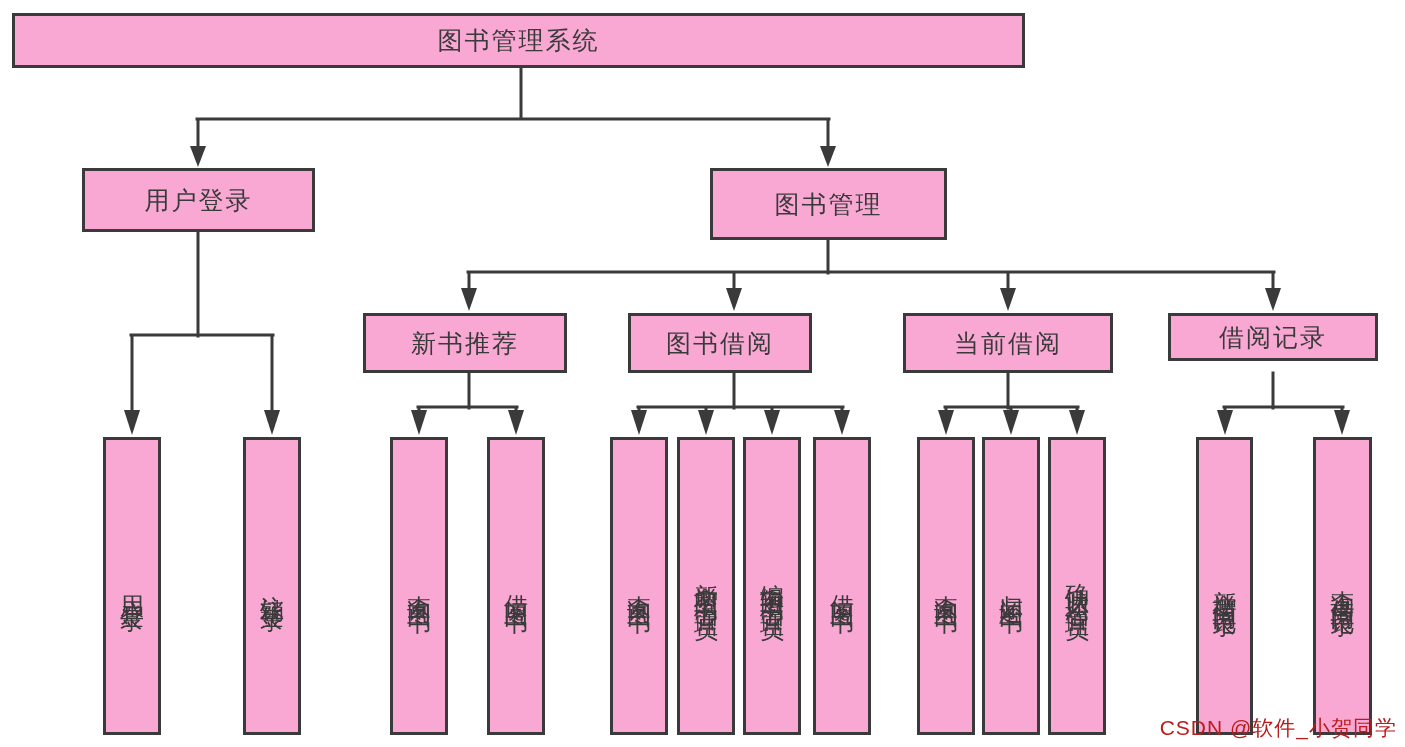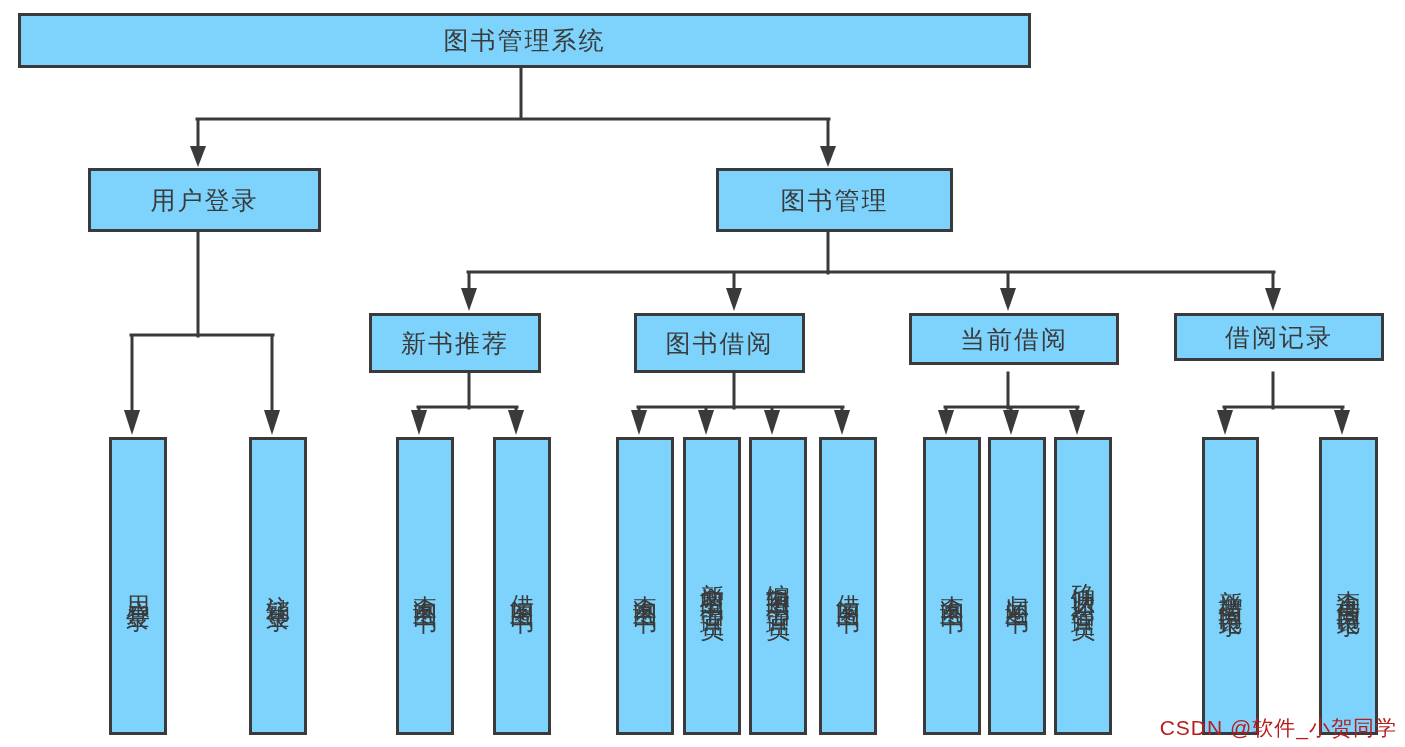--- a/index.html
+++ b/index.html
@@ -22,14 +22,13 @@
     position: absolute;
     box-sizing: border-box;
     border: 3px solid #3a3a3a;
-    background: #7dd3fc;
+    background: #f9a8d4;
     display: flex;
     align-items: center;
     justify-content: center;
     z-index: 2;
     font-size: 25px;
     letter-spacing: 2px;
-    margin-left: 6px;
   }
   .hlabel { white-space: nowrap; }
   .leaf { font-size: 24px; }

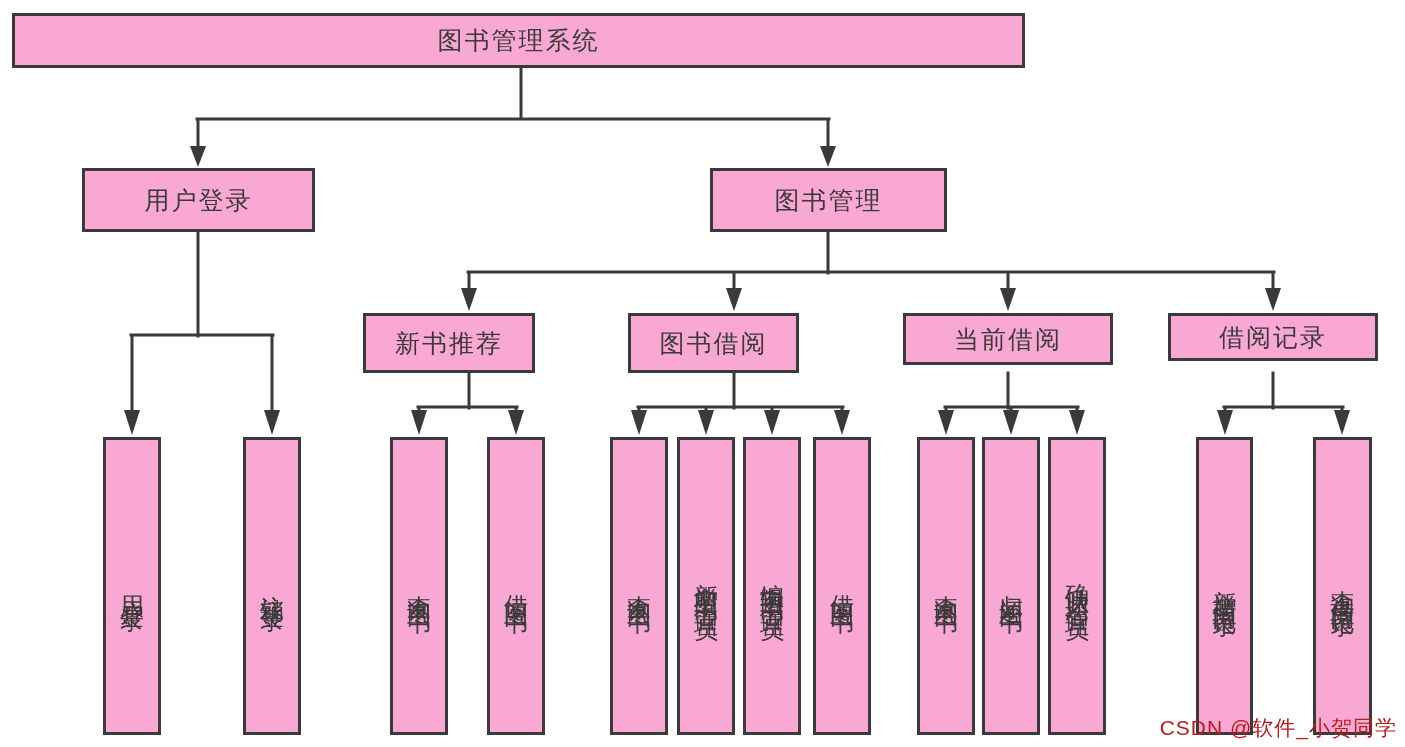--- a/index.html
+++ b/index.html
@@ -42,7 +42,7 @@
   
   #n-root { left: 12px;  top: 13px;  width: 1013px; height: 55px; }
   #n-l2a  { left: 82px;  top: 168px; width: 233px;  height: 64px; }
-  #n-l2b  { left: 710px; top: 168px; width: 237px;  height: 64px; }
+  #n-l2b  { left: 710px; top: 168px; width: 237px;  height: 72px; }
   #n-l3a  { left: 363px;  top: 313px; width: 172px; height: 60px; }
   #n-l3b  { left: 628px;  top: 313px; width: 171px; height: 60px; }
   #n-l3c  { left: 903px;  top: 313px; width: 210px; height: 52px; }

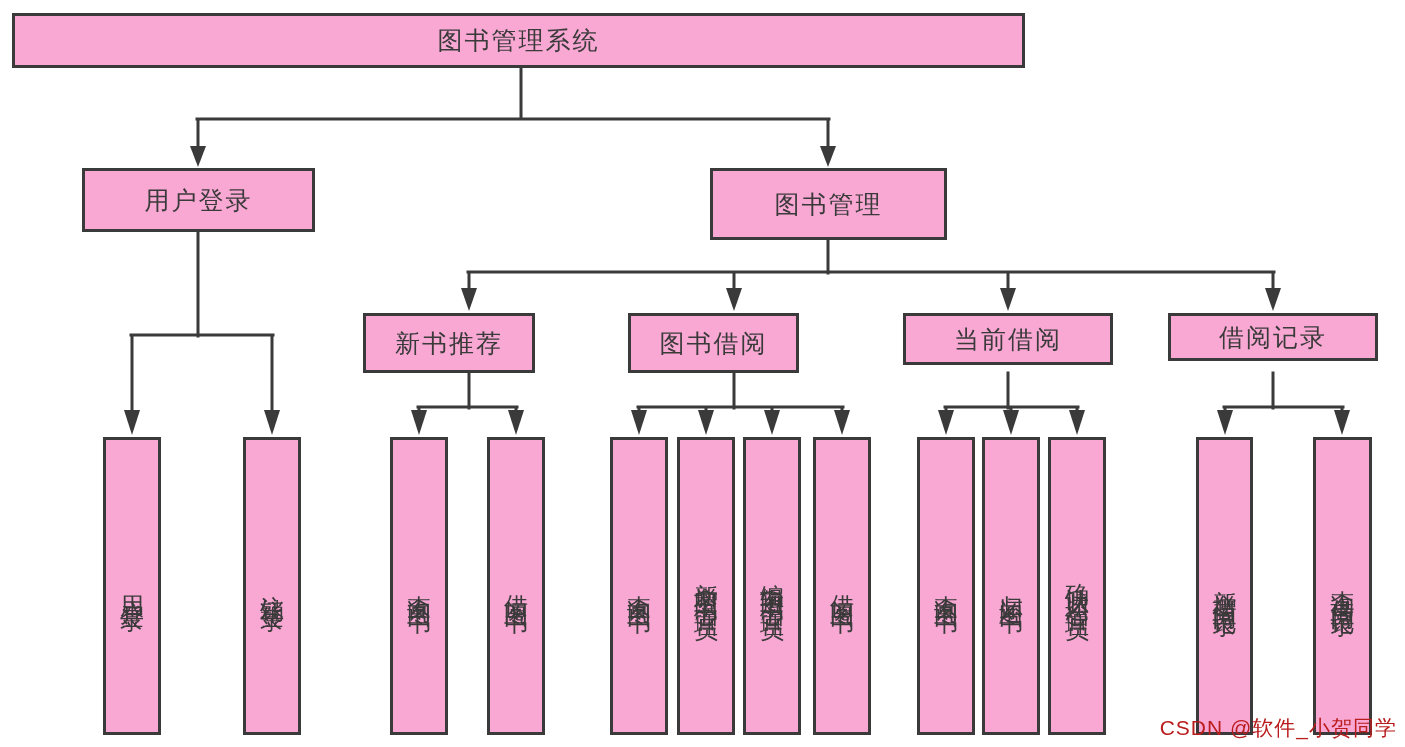--- a/index.html
+++ b/index.html
@@ -43,7 +43,7 @@
   #n-root { left: 12px;  top: 13px;  width: 1013px; height: 55px; }
   #n-l2a  { left: 82px;  top: 168px; width: 233px;  height: 64px; }
   #n-l2b  { left: 710px; top: 168px; width: 237px;  height: 72px; }
-  #n-l3a  { left: 363px;  top: 313px; width: 172px; height: 60px; }
+  #n-l3a  { left: 363px;  top: 313px; width: 204px; height: 60px; }
   #n-l3b  { left: 628px;  top: 313px; width: 171px; height: 60px; }
   #n-l3c  { left: 903px;  top: 313px; width: 210px; height: 52px; }
   #n-l3d  { left: 1168px; top: 313px; width: 210px; height: 48px; }

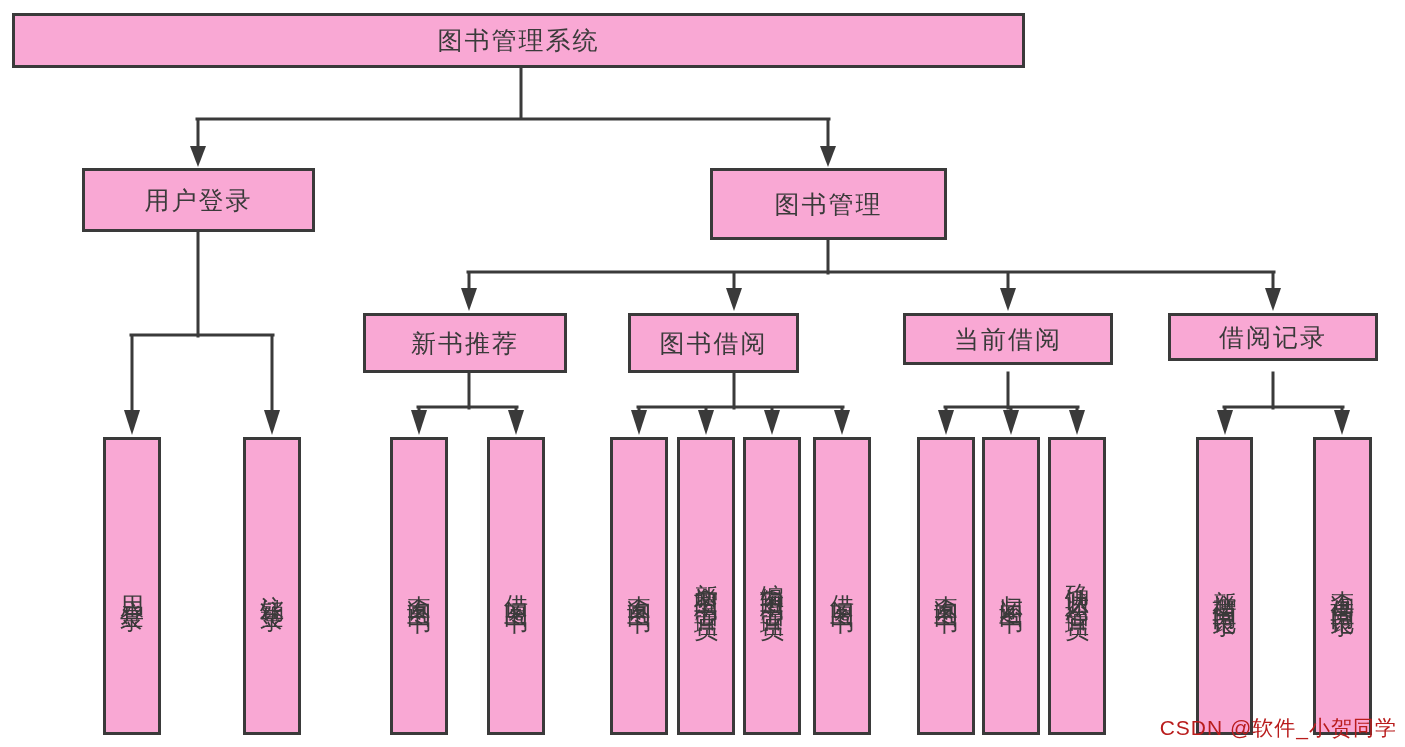--- a/index.html
+++ b/index.html
@@ -44,7 +44,7 @@
   #n-l2a  { left: 82px;  top: 168px; width: 233px;  height: 64px; }
   #n-l2b  { left: 710px; top: 168px; width: 237px;  height: 72px; }
   #n-l3a  { left: 363px;  top: 313px; width: 204px; height: 60px; }
-  #n-l3b  { left: 628px;  top: 313px; width: 171px; height: 60px; }
+  #n-l3b  { left: 628px;  top: 313px; width: 184px; height: 60px; }
   #n-l3c  { left: 903px;  top: 313px; width: 210px; height: 52px; }
   #n-l3d  { left: 1168px; top: 313px; width: 210px; height: 48px; }
   .leaf { top: 437px; height: 298px; width: 58px; }

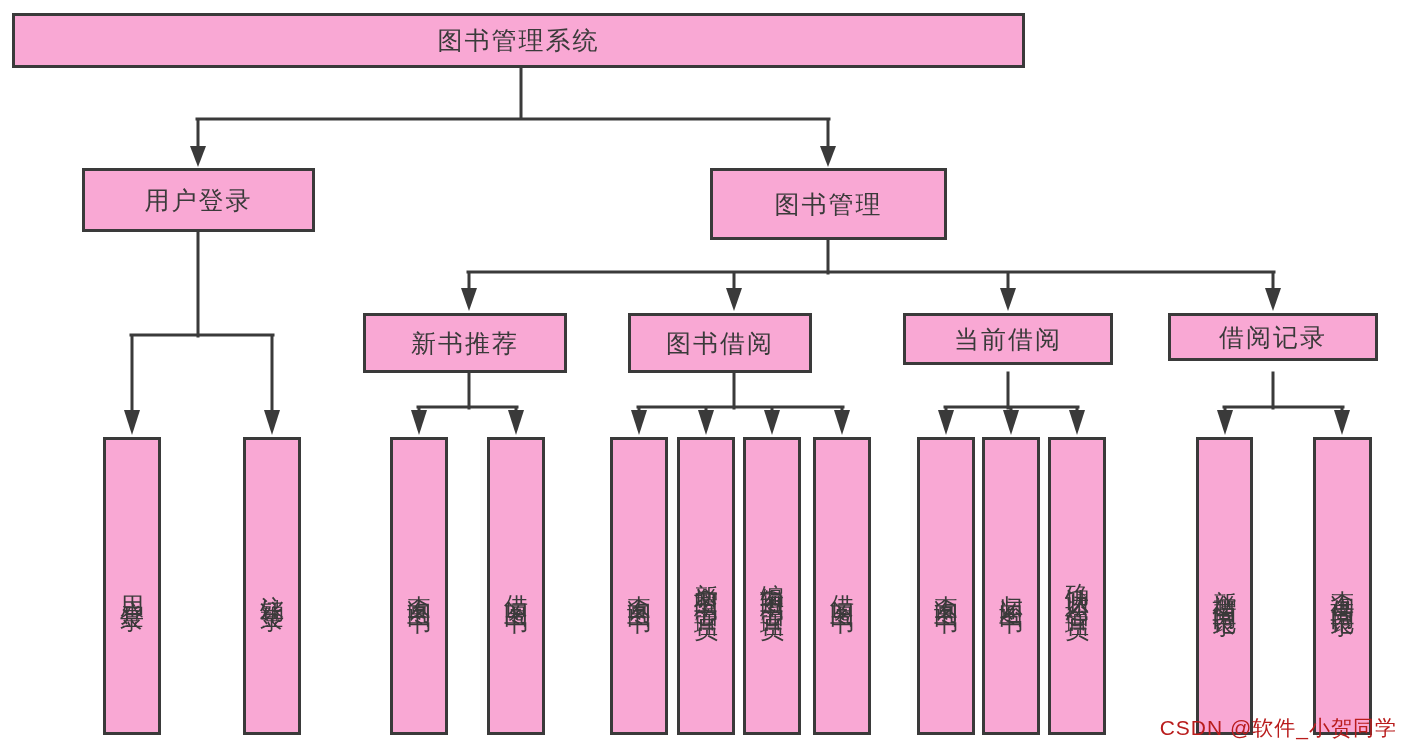--- a/index.html
+++ b/index.html
@@ -45,7 +45,7 @@
   #n-l2b  { left: 710px; top: 168px; width: 237px;  height: 72px; }
   #n-l3a  { left: 363px;  top: 313px; width: 204px; height: 60px; }
   #n-l3b  { left: 628px;  top: 313px; width: 184px; height: 60px; }
-  #n-l3c  { left: 903px;  top: 313px; width: 210px; height: 52px; }
+  #n-l3c  { left: 903px;  top: 313px; width: 210px; height: 60px; }
   #n-l3d  { left: 1168px; top: 313px; width: 210px; height: 48px; }
   .leaf { top: 437px; height: 298px; width: 58px; }
   #lf-1a { left: 103px; }

